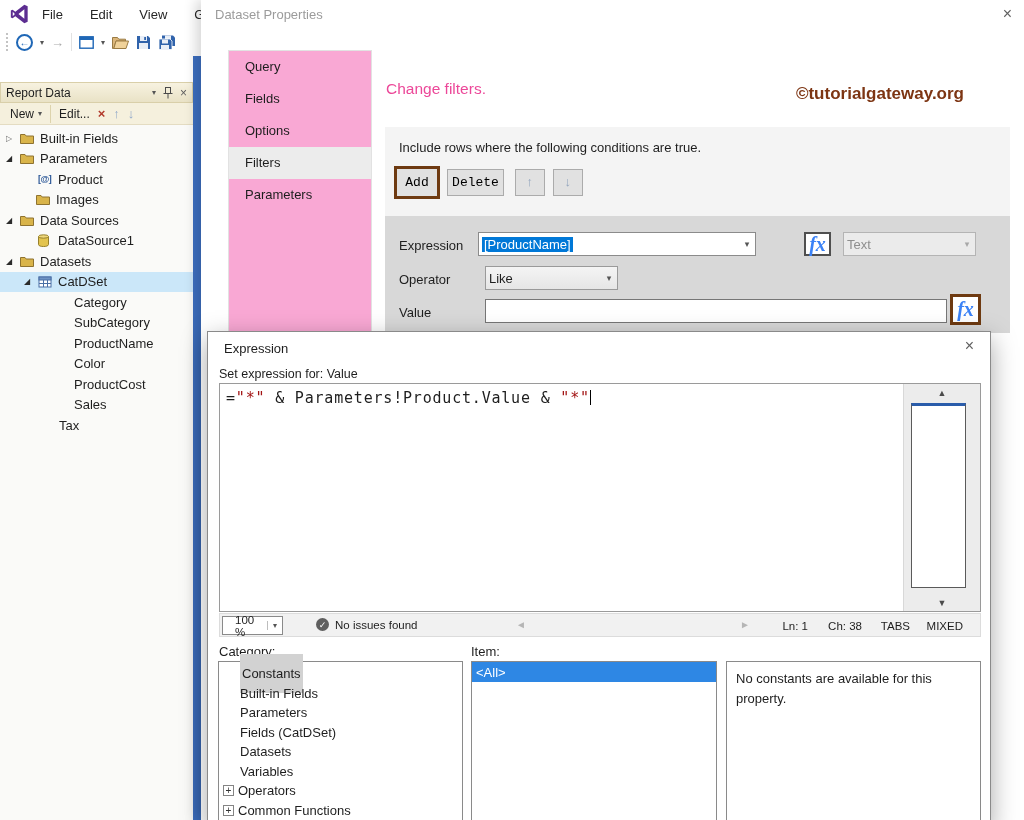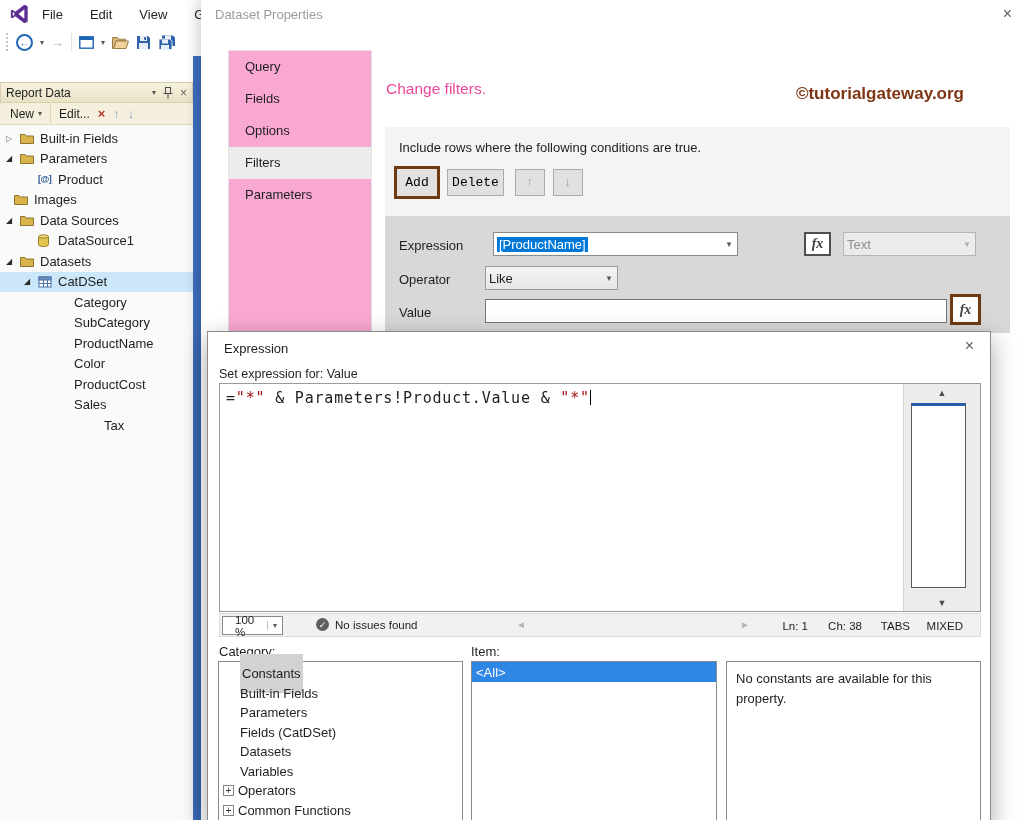--- a/index.html
+++ b/index.html
@@ -206,7 +206,7 @@
         <span class="ticon paramglyph">[@]</span>
         <span>Product</span>
       </div>
-      <div class="trow" style="padding-left:0">
+      <div class="trow" style="padding-left:22px">
         <span class="spacer14"></span>
         <span class="ticon">
             <svg width="14" height="11" viewBox="0 0 14 11">

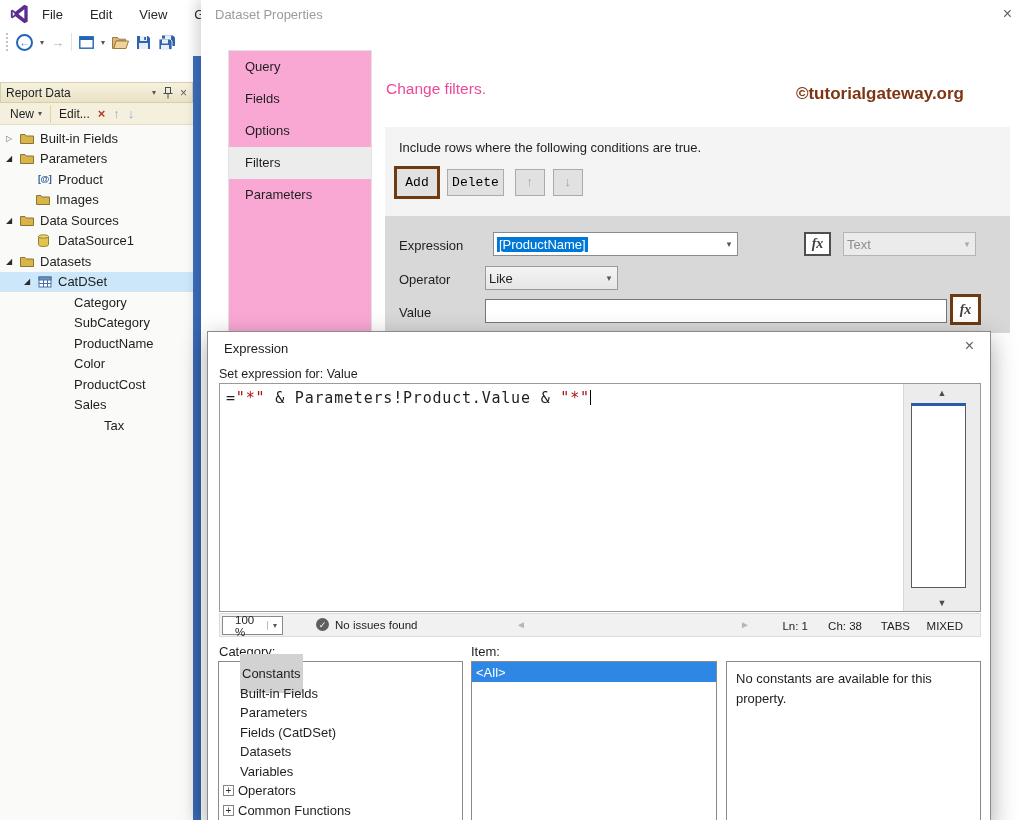--- a/index.html
+++ b/index.html
@@ -304,7 +304,7 @@
 
       <div id="filter-grid">
         <span class="glabel" style="left:14px;top:22px">Expression</span>
-        <div class="combo" style="left:108px;top:16px;width:245px;height:24px">
+        <div class="combo" style="left:93px;top:16px;width:278px;height:24px">
           <span class="cval"><span class="selblue">[ProductName]</span></span>
           <span class="ccaret">▾</span>
         </div>

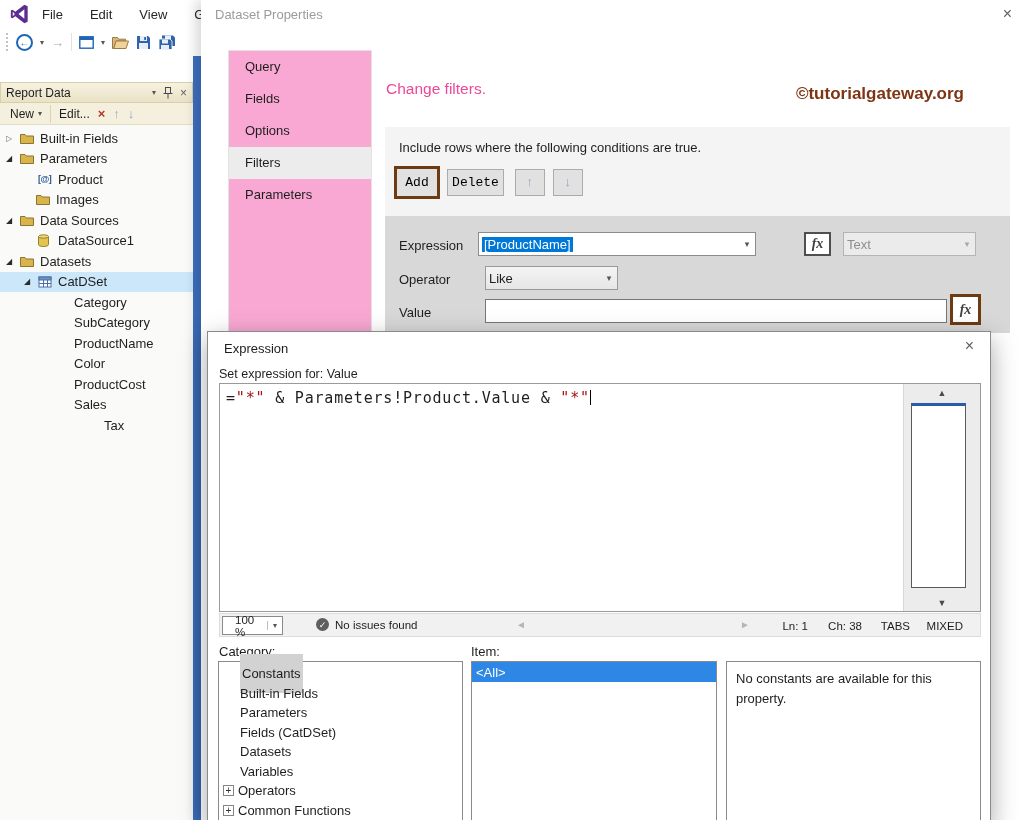--- a/index.html
+++ b/index.html
@@ -64,7 +64,7 @@
   .combo.disabled .ccaret{color:#a8a8a8}
   .combo.graybtn{background:linear-gradient(#f4f4f4,#e6e6e6);border-color:#9a9a9a}
   .selblue{background:#0078d7;color:#fff;padding:0 2px}
-  .fxbtn{position:absolute;background:#fff;display:flex;align-items:center;justify-content:center;font-family:"Liberation Serif",serif;font-style:italic;font-weight:bold;font-size:14px;color:#404040}
+  .fxbtn{position:absolute;background:#fff;display:flex;align-items:center;justify-content:center;font-family:"Liberation Serif",serif;font-style:italic;font-weight:bold;font-size:20px;color:#3b82f6}
   #fx1{left:419px;top:16px;width:27px;height:24px;border:2px solid #4f4f4f}
   #fx2{left:565px;top:78px;width:31px;height:31px;border:3px solid #6e3a11}
   #val-input{position:absolute;left:100px;top:83px;width:462px;height:24px;border:1px solid #767676;background:#fff;font-size:13px;padding:0 4px;font-family:inherit}

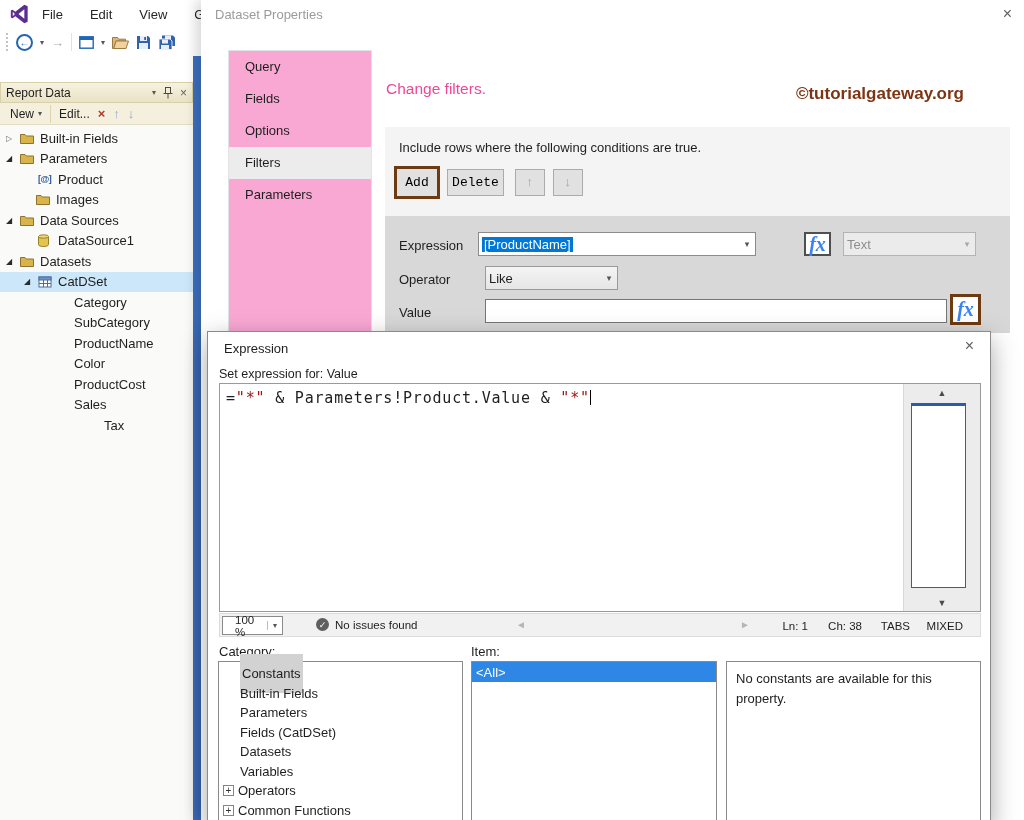--- a/index.html
+++ b/index.html
@@ -273,7 +273,7 @@
       <div class="trow" style="padding-left:74px">
           <span>Sales</span>
         </div>
-      <div class="trow" style="padding-left:104px">
+      <div class="trow" style="padding-left:59px">
           <span>Tax</span>
         </div>
     </div>

